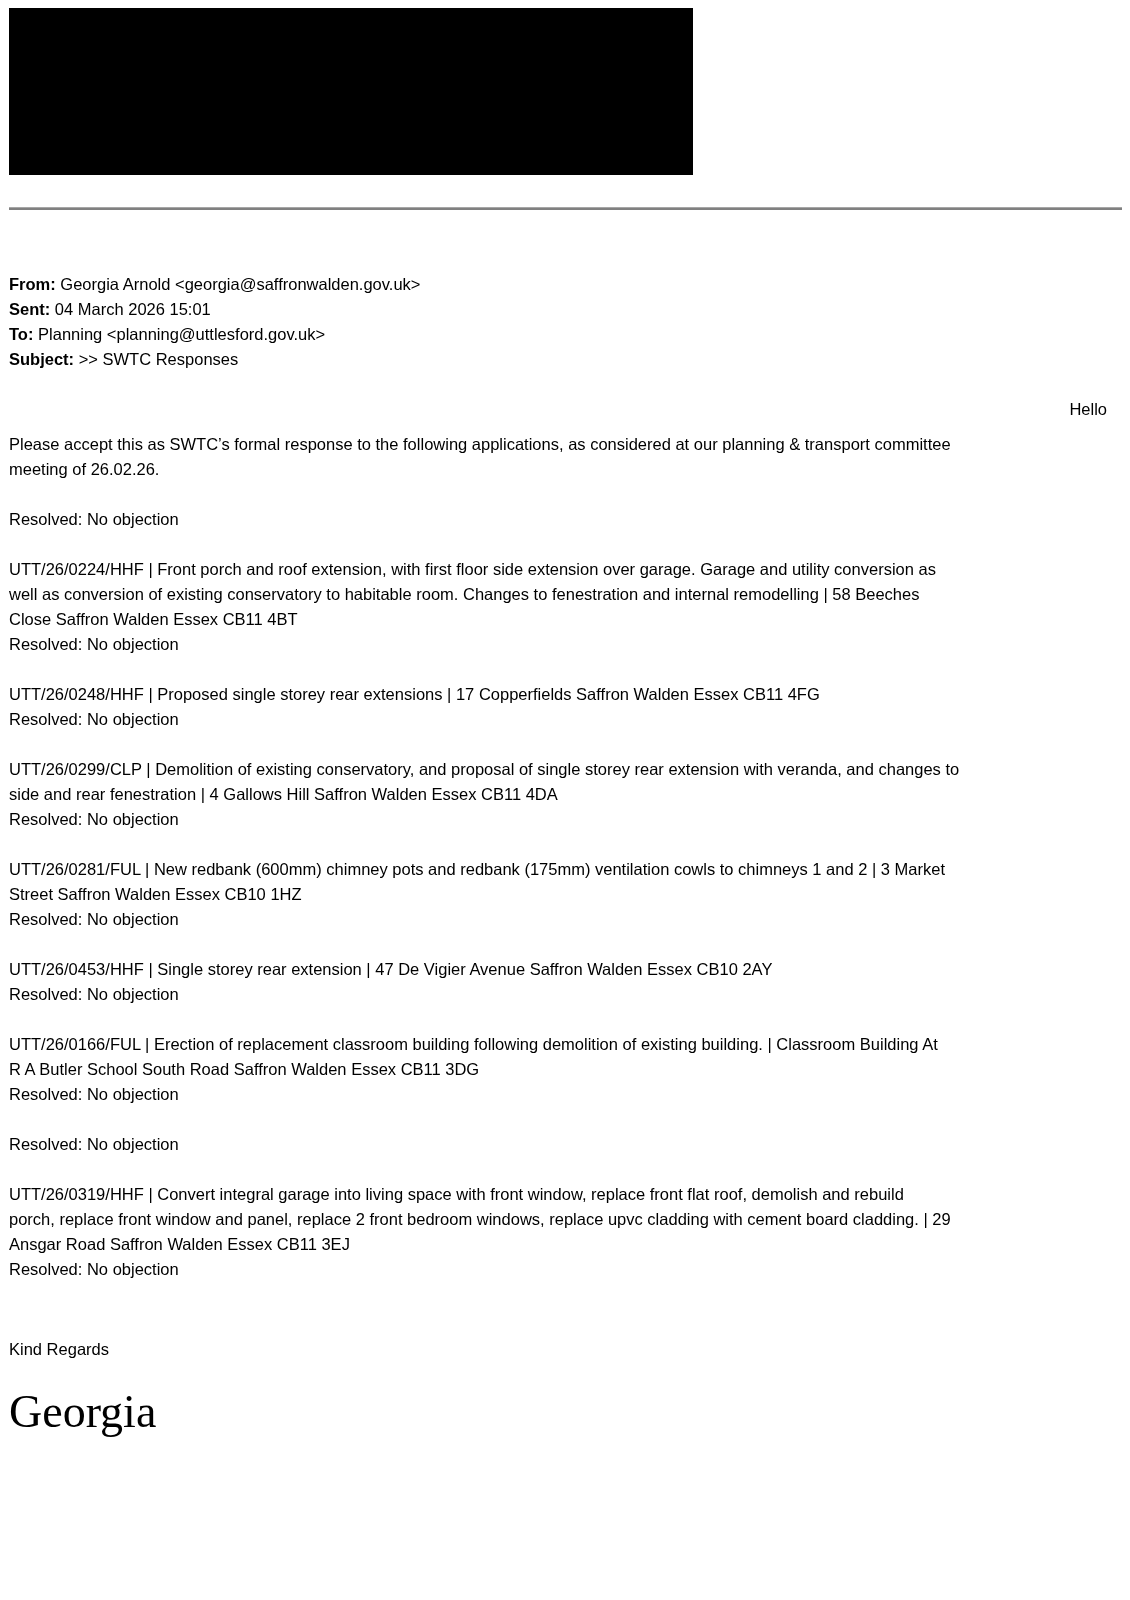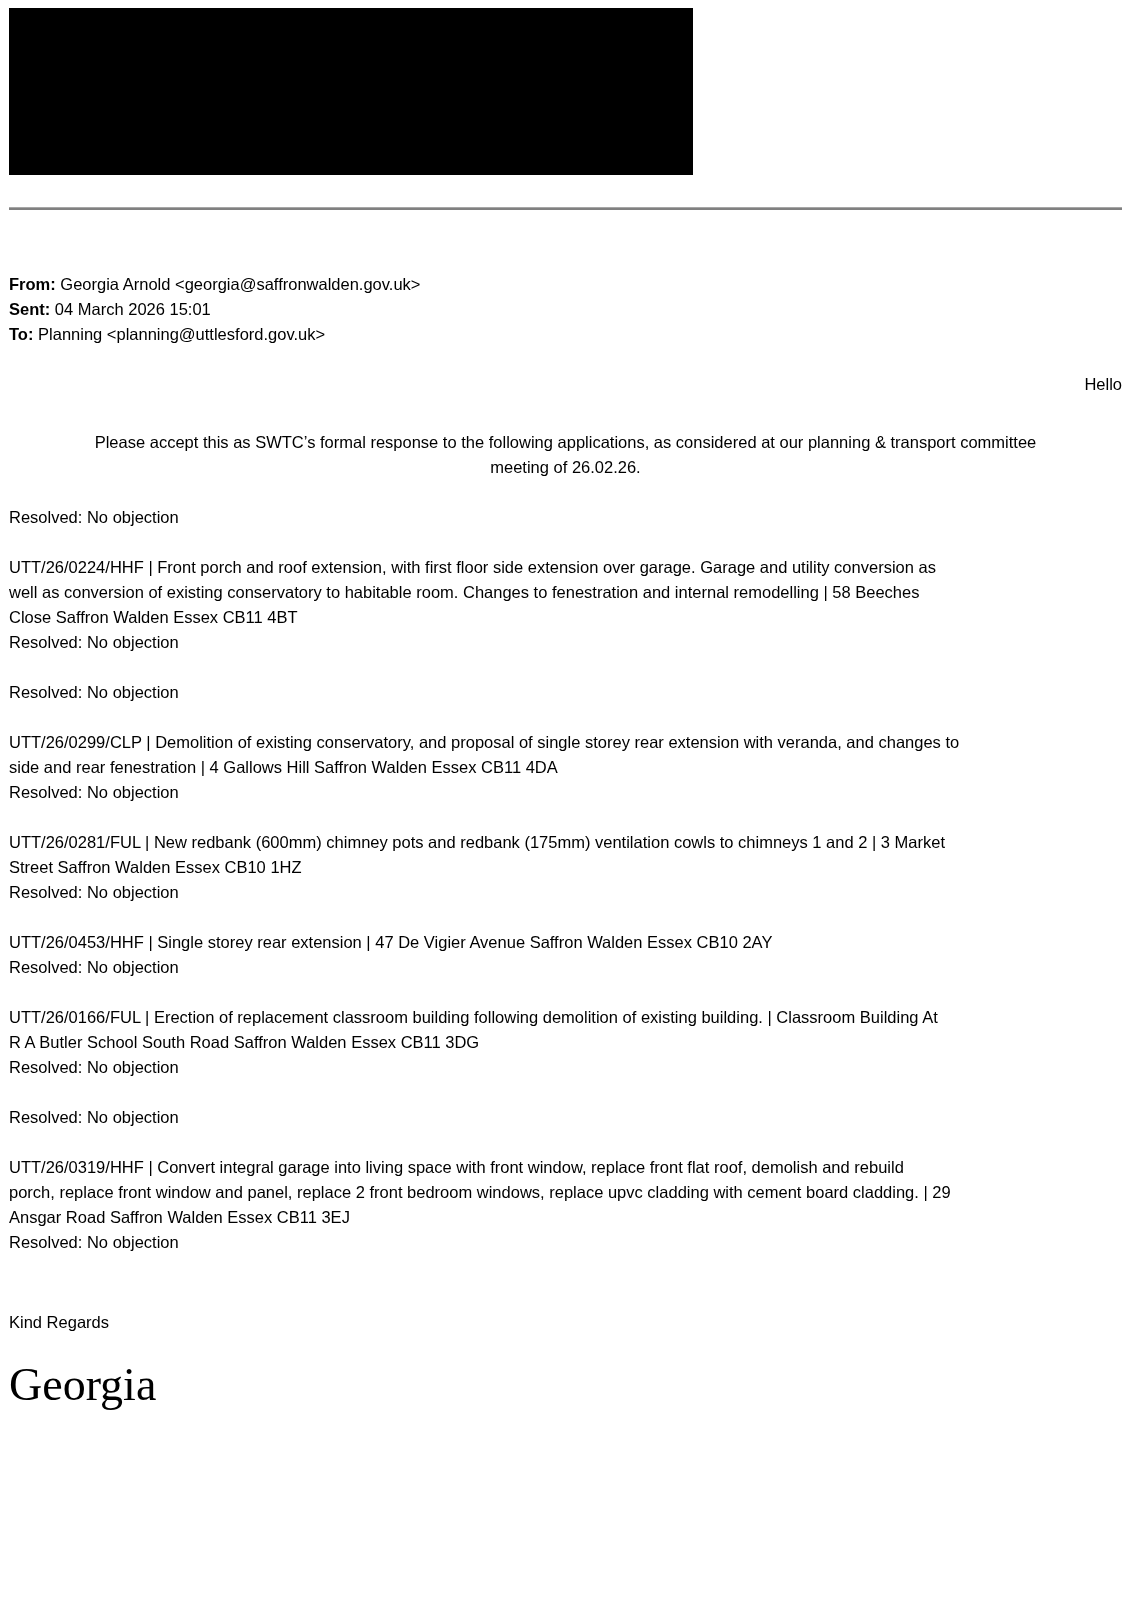--- a/index.html
+++ b/index.html
@@ -11,7 +11,7 @@
   .page {
     width: 1130px;
     box-sizing: border-box;
-    padding: 8px 8px 40px 9px;
+    padding: 8px 23px 40px 9px;
     font-family: "Liberation Sans", "DejaVu Sans", sans-serif;
     font-size: 16.5px;
     line-height: 25px;

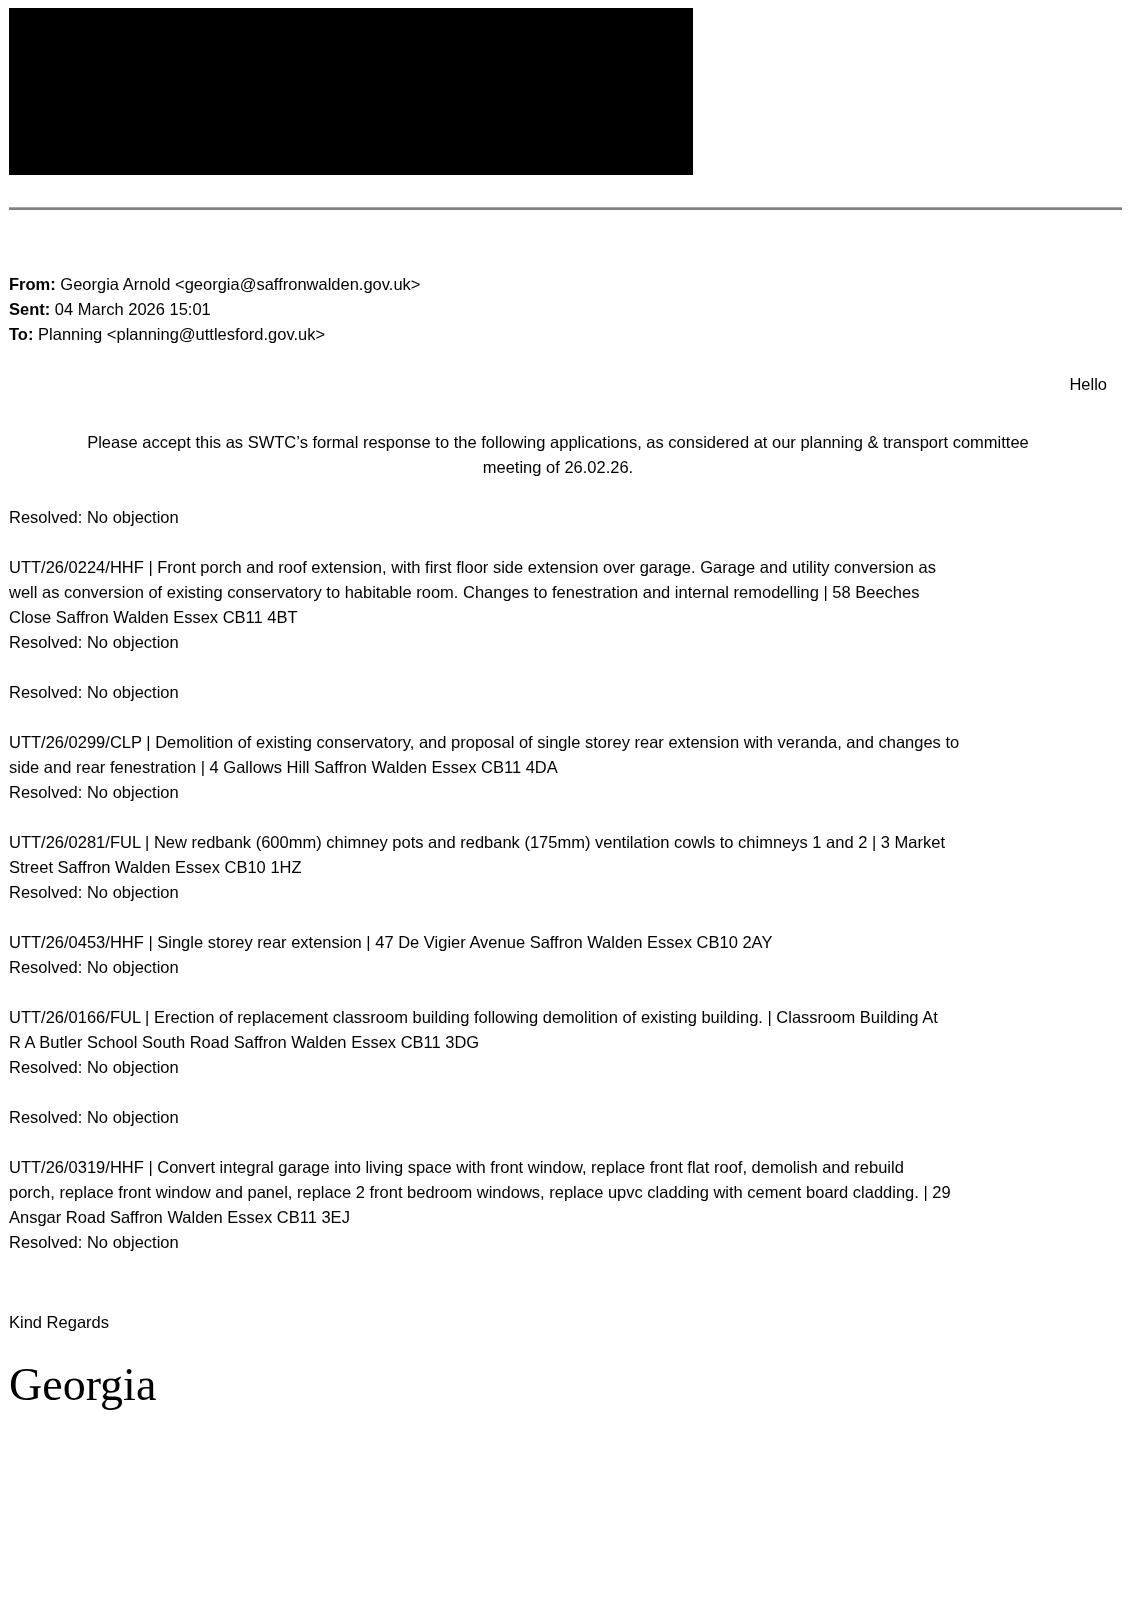--- a/index.html
+++ b/index.html
@@ -73,6 +73,7 @@
     <div><span class="hlabel">From:</span> <span>Georgia Arnold &lt;georgia@saffronwalden.gov.uk&gt;</span></div>
     <div><span class="hlabel">Sent:</span> <span>04 March 2026 15:01</span></div>
     <div><span class="hlabel">To:</span> <span>Planning &lt;planning@uttlesford.gov.uk&gt;</span></div>
+    <div><span class="hlabel">Subject:</span> <span>&gt;&gt; SWTC Responses</span></div>
   </div>
 
   <div class="greeting">Hello</div>

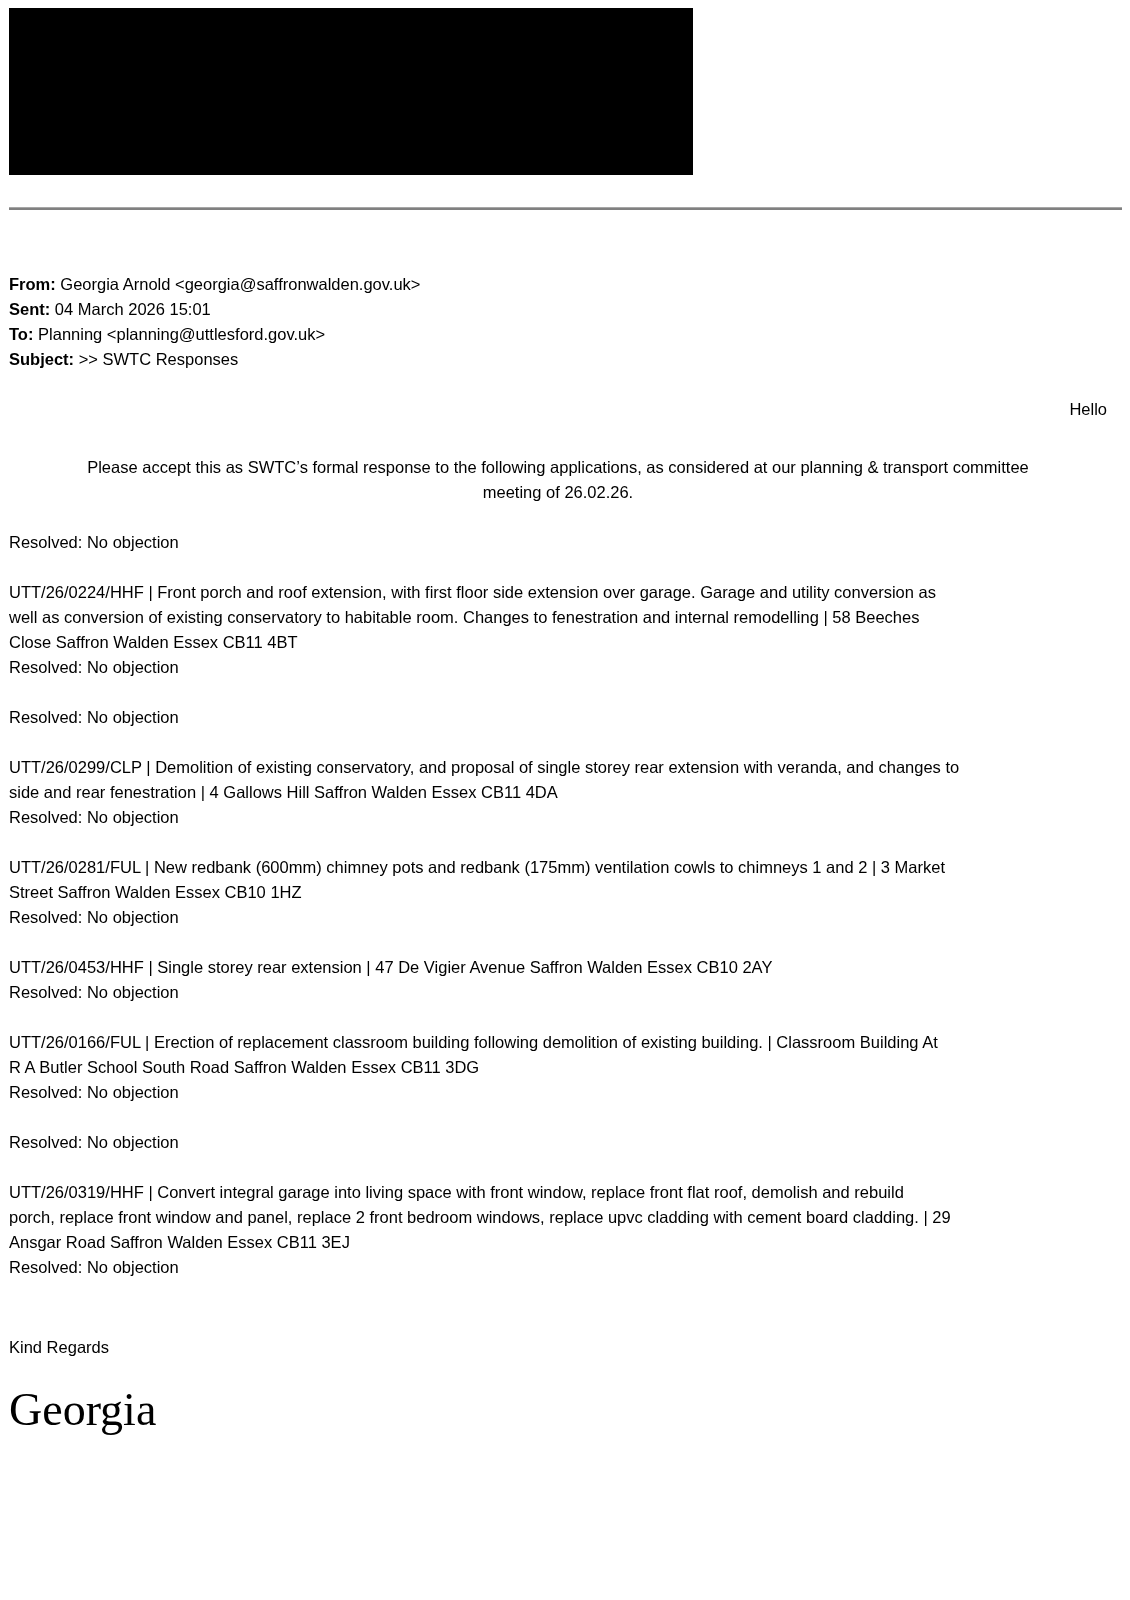--- a/index.html
+++ b/index.html
@@ -41,8 +41,7 @@
     text-align: right;
   }
   .para {
-    margin-top: 33px;
-    text-align: center;
+    margin-top: 10px;
   }
   .pre {
     white-space: pre-wrap;

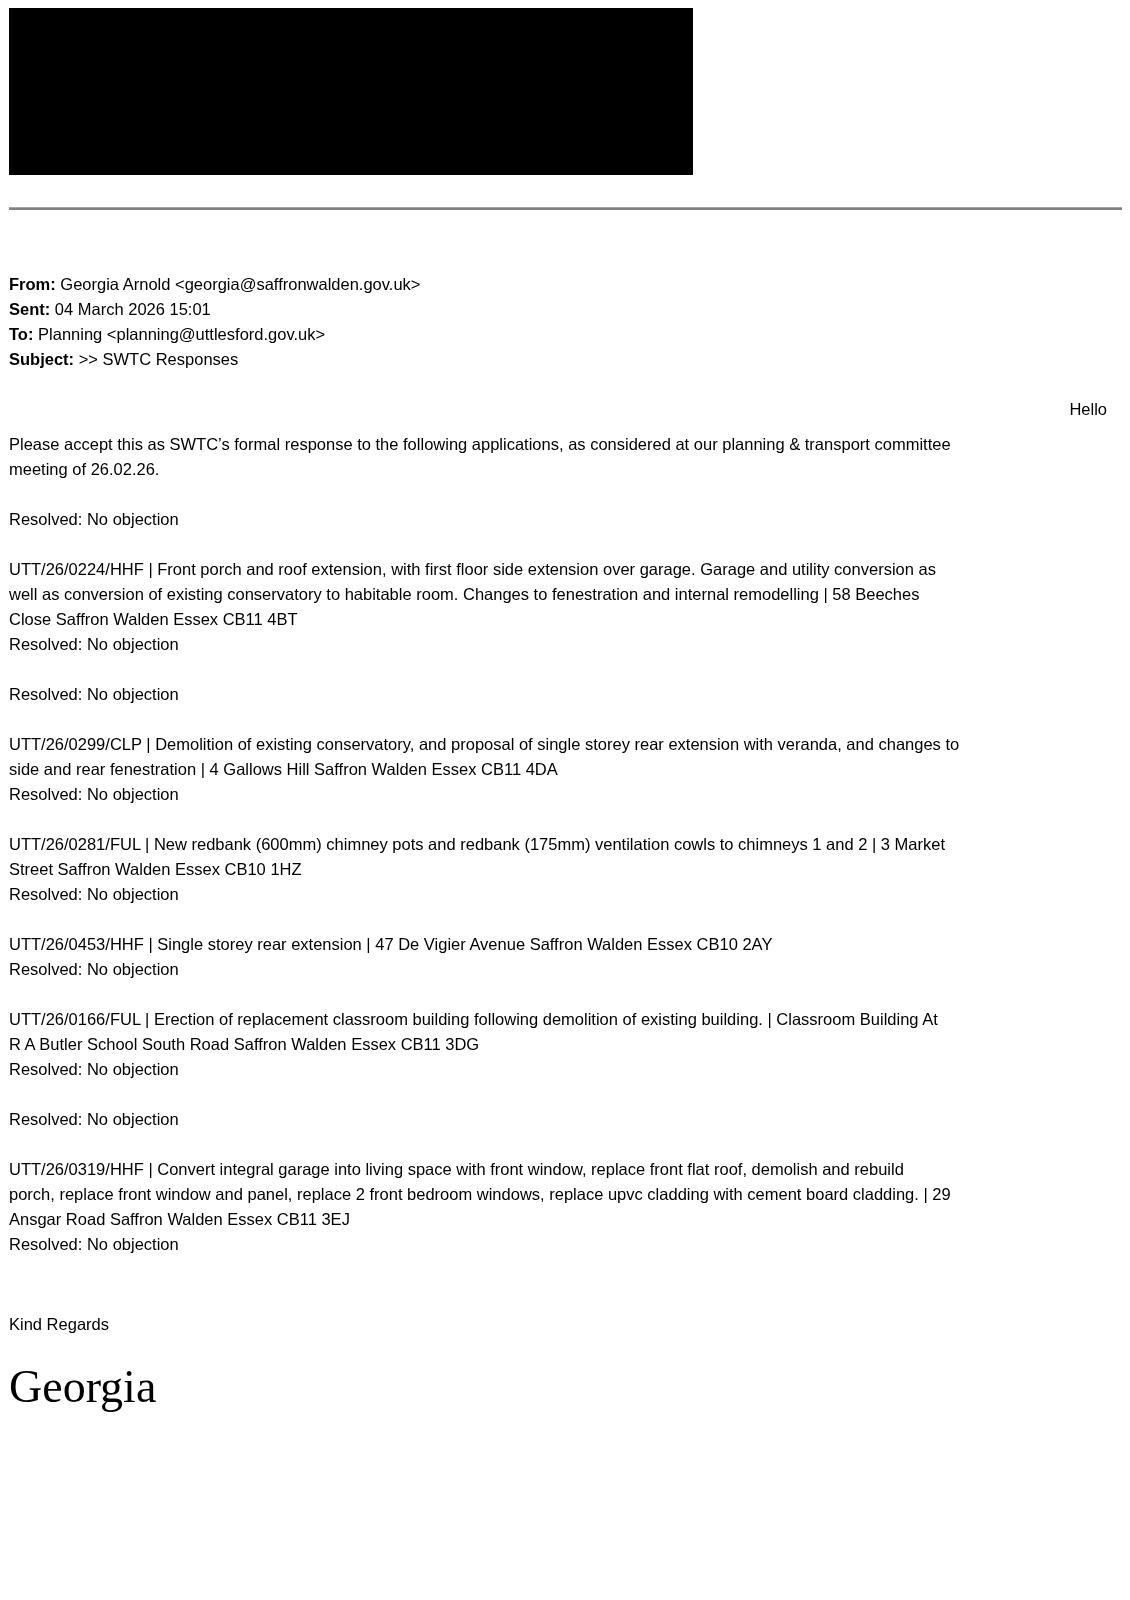--- a/index.html
+++ b/index.html
@@ -94,6 +94,7 @@
     </div>
 
     <div class="app-block">
+      <div class="pre">UTT/26/0248/HHF | Proposed single storey rear extensions | 17 Copperfields Saffron Walden Essex CB11 4FG</div>
       <div>Resolved: No objection</div>
     </div>
 

